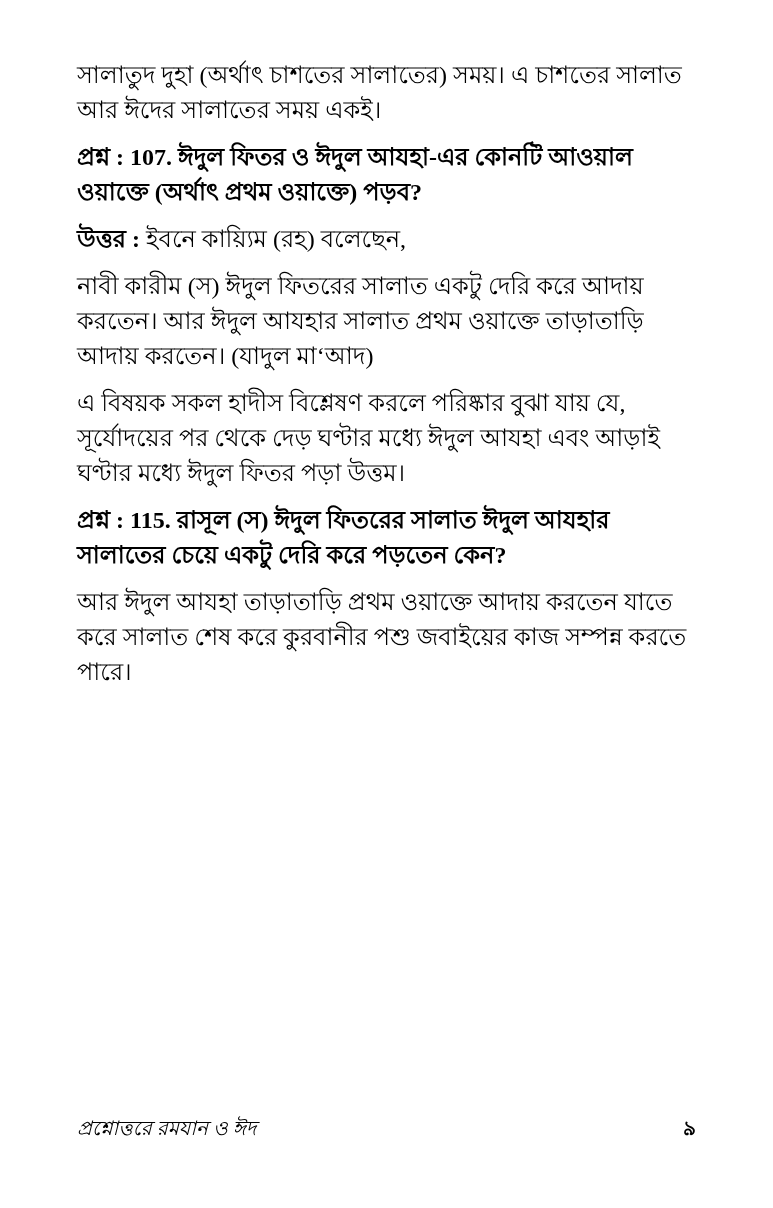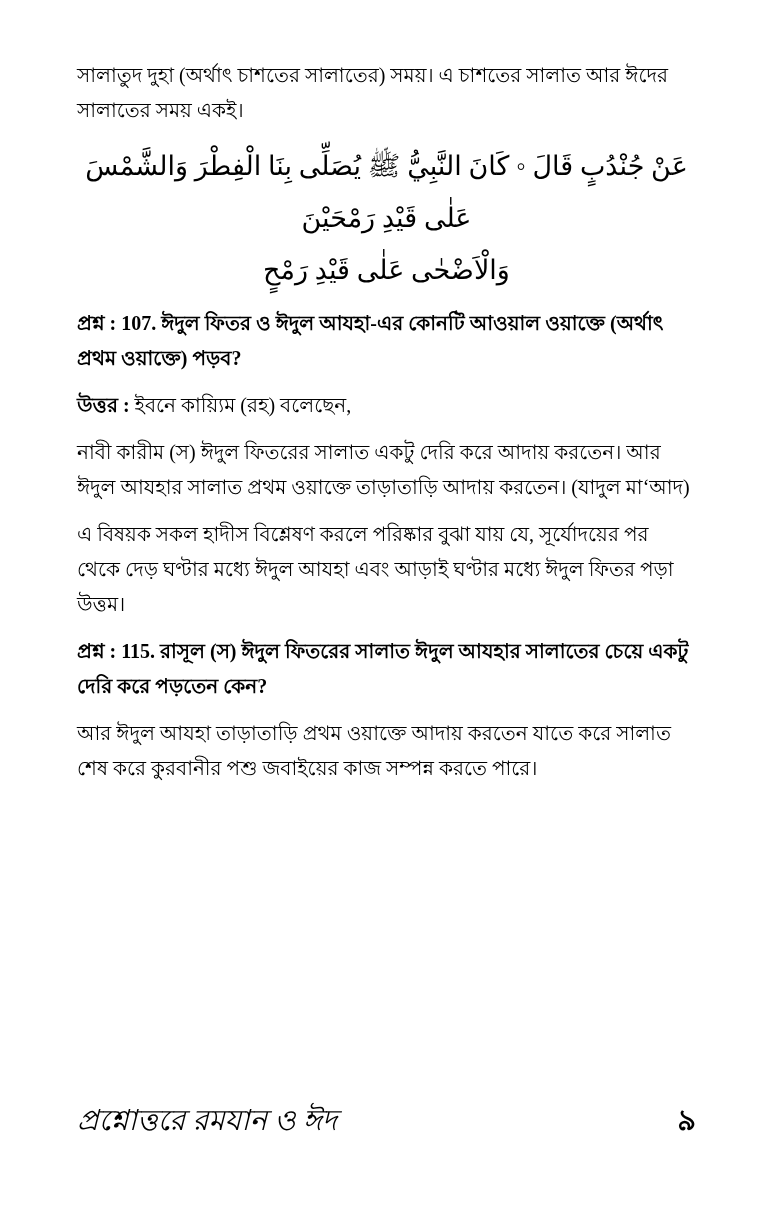--- a/index.html
+++ b/index.html
@@ -20,7 +20,7 @@
     right: 77px;
   }
   .para {
-    font-size: 20px;
+    font-size: 24px;
     line-height: 35px;
     margin: 0 0 12px 0;
     text-align: left;

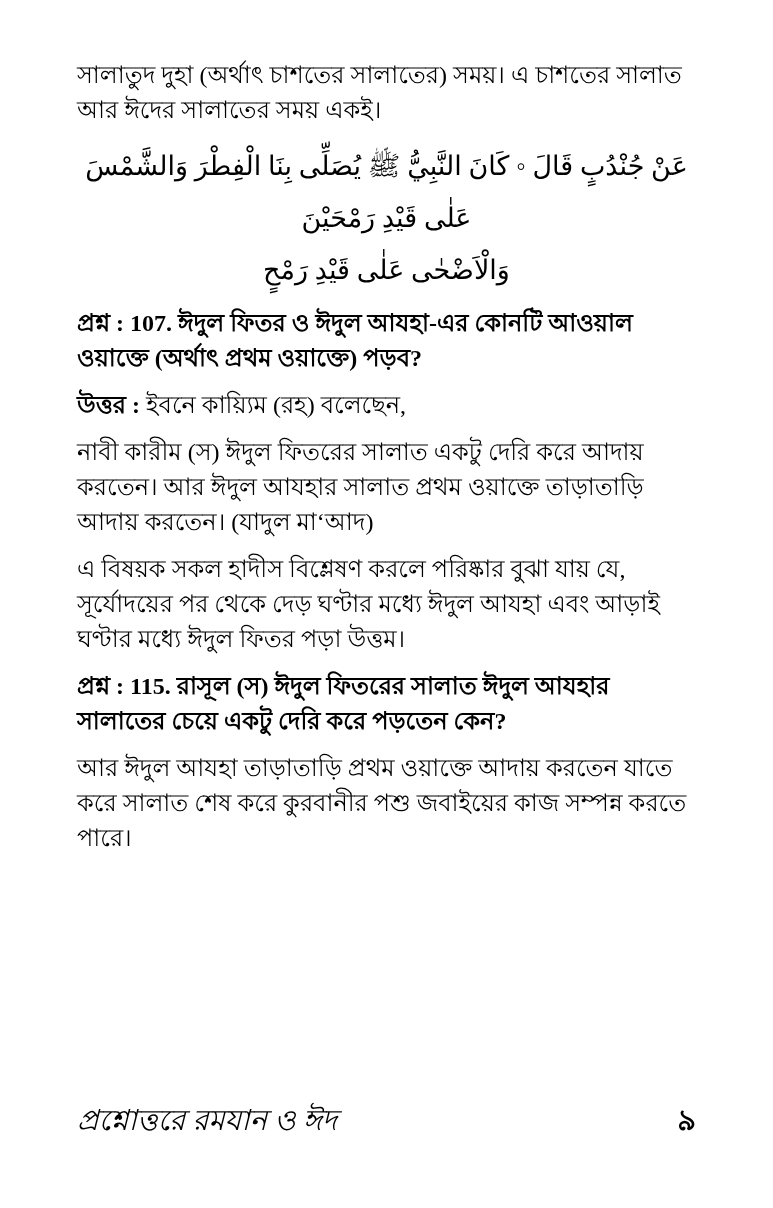--- a/index.html
+++ b/index.html
@@ -61,10 +61,6 @@
     <p class="para">সালাতুদ দুহা (অর্থাৎ চাশতের সালাতের) সময়। এ চাশতের সালাত আর ঈদের সালাতের সময় একই।</p>
 
 
-    <div class="arabic" lang="ar">
-      <div>عَنْ جُنْدُبٍ قَالَ ◦ كَانَ النَّبِيُّ ﷺ يُصَلِّى بِنَا الْفِطْرَ وَالشَّمْسَ عَلٰى قَيْدِ رَمْحَيْنَ</div>
-      <div>وَالْاَضْحٰى عَلٰى قَيْدِ رَمْحٍ</div>
-    </div>
 
 
     <p class="para question">প্রশ্ন : 107. ঈদুল ফিতর ও ঈদুল আযহা-এর কোনটি আওয়াল ওয়াক্তে (অর্থাৎ প্রথম ওয়াক্তে) পড়ব?</p>

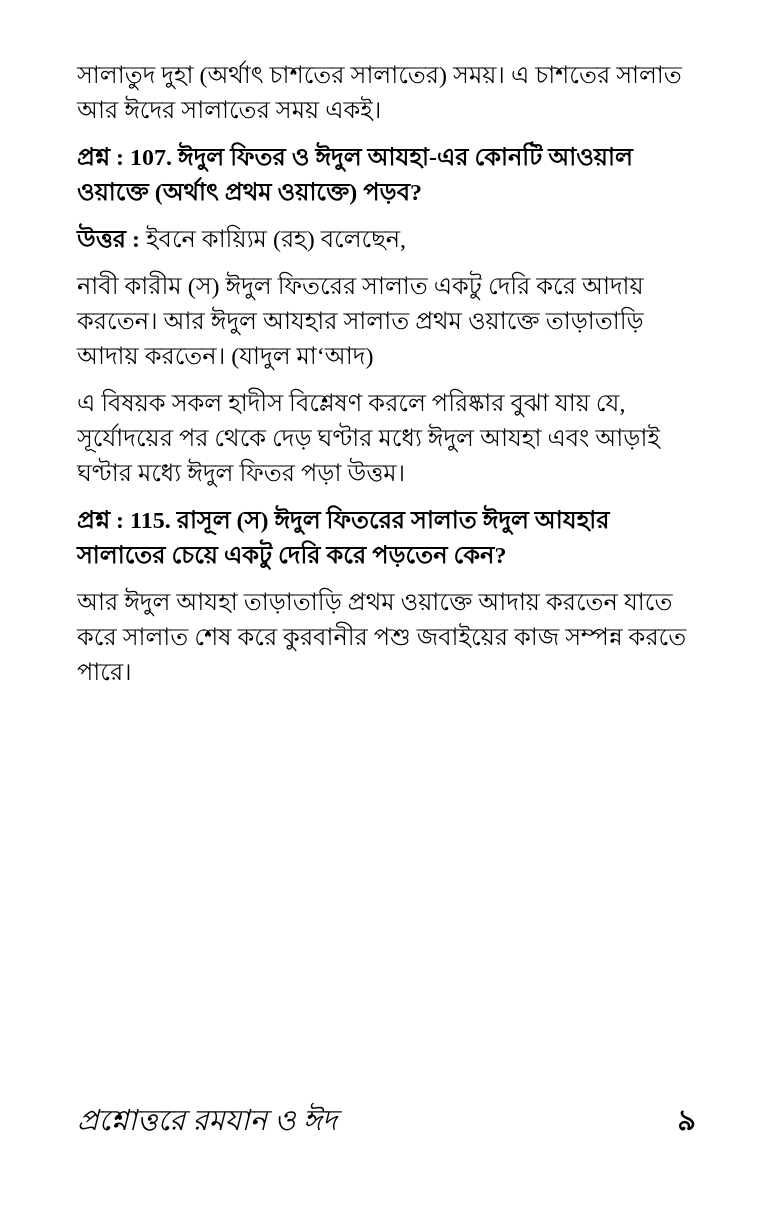--- a/index.html
+++ b/index.html
@@ -47,7 +47,7 @@
     display: flex;
     justify-content: space-between;
     align-items: baseline;
-    font-size: 29px;
+    font-size: 20px;
   }
   .footer .book-title { font-style: italic; }
   .footer .page-number { font-weight: bold; }

